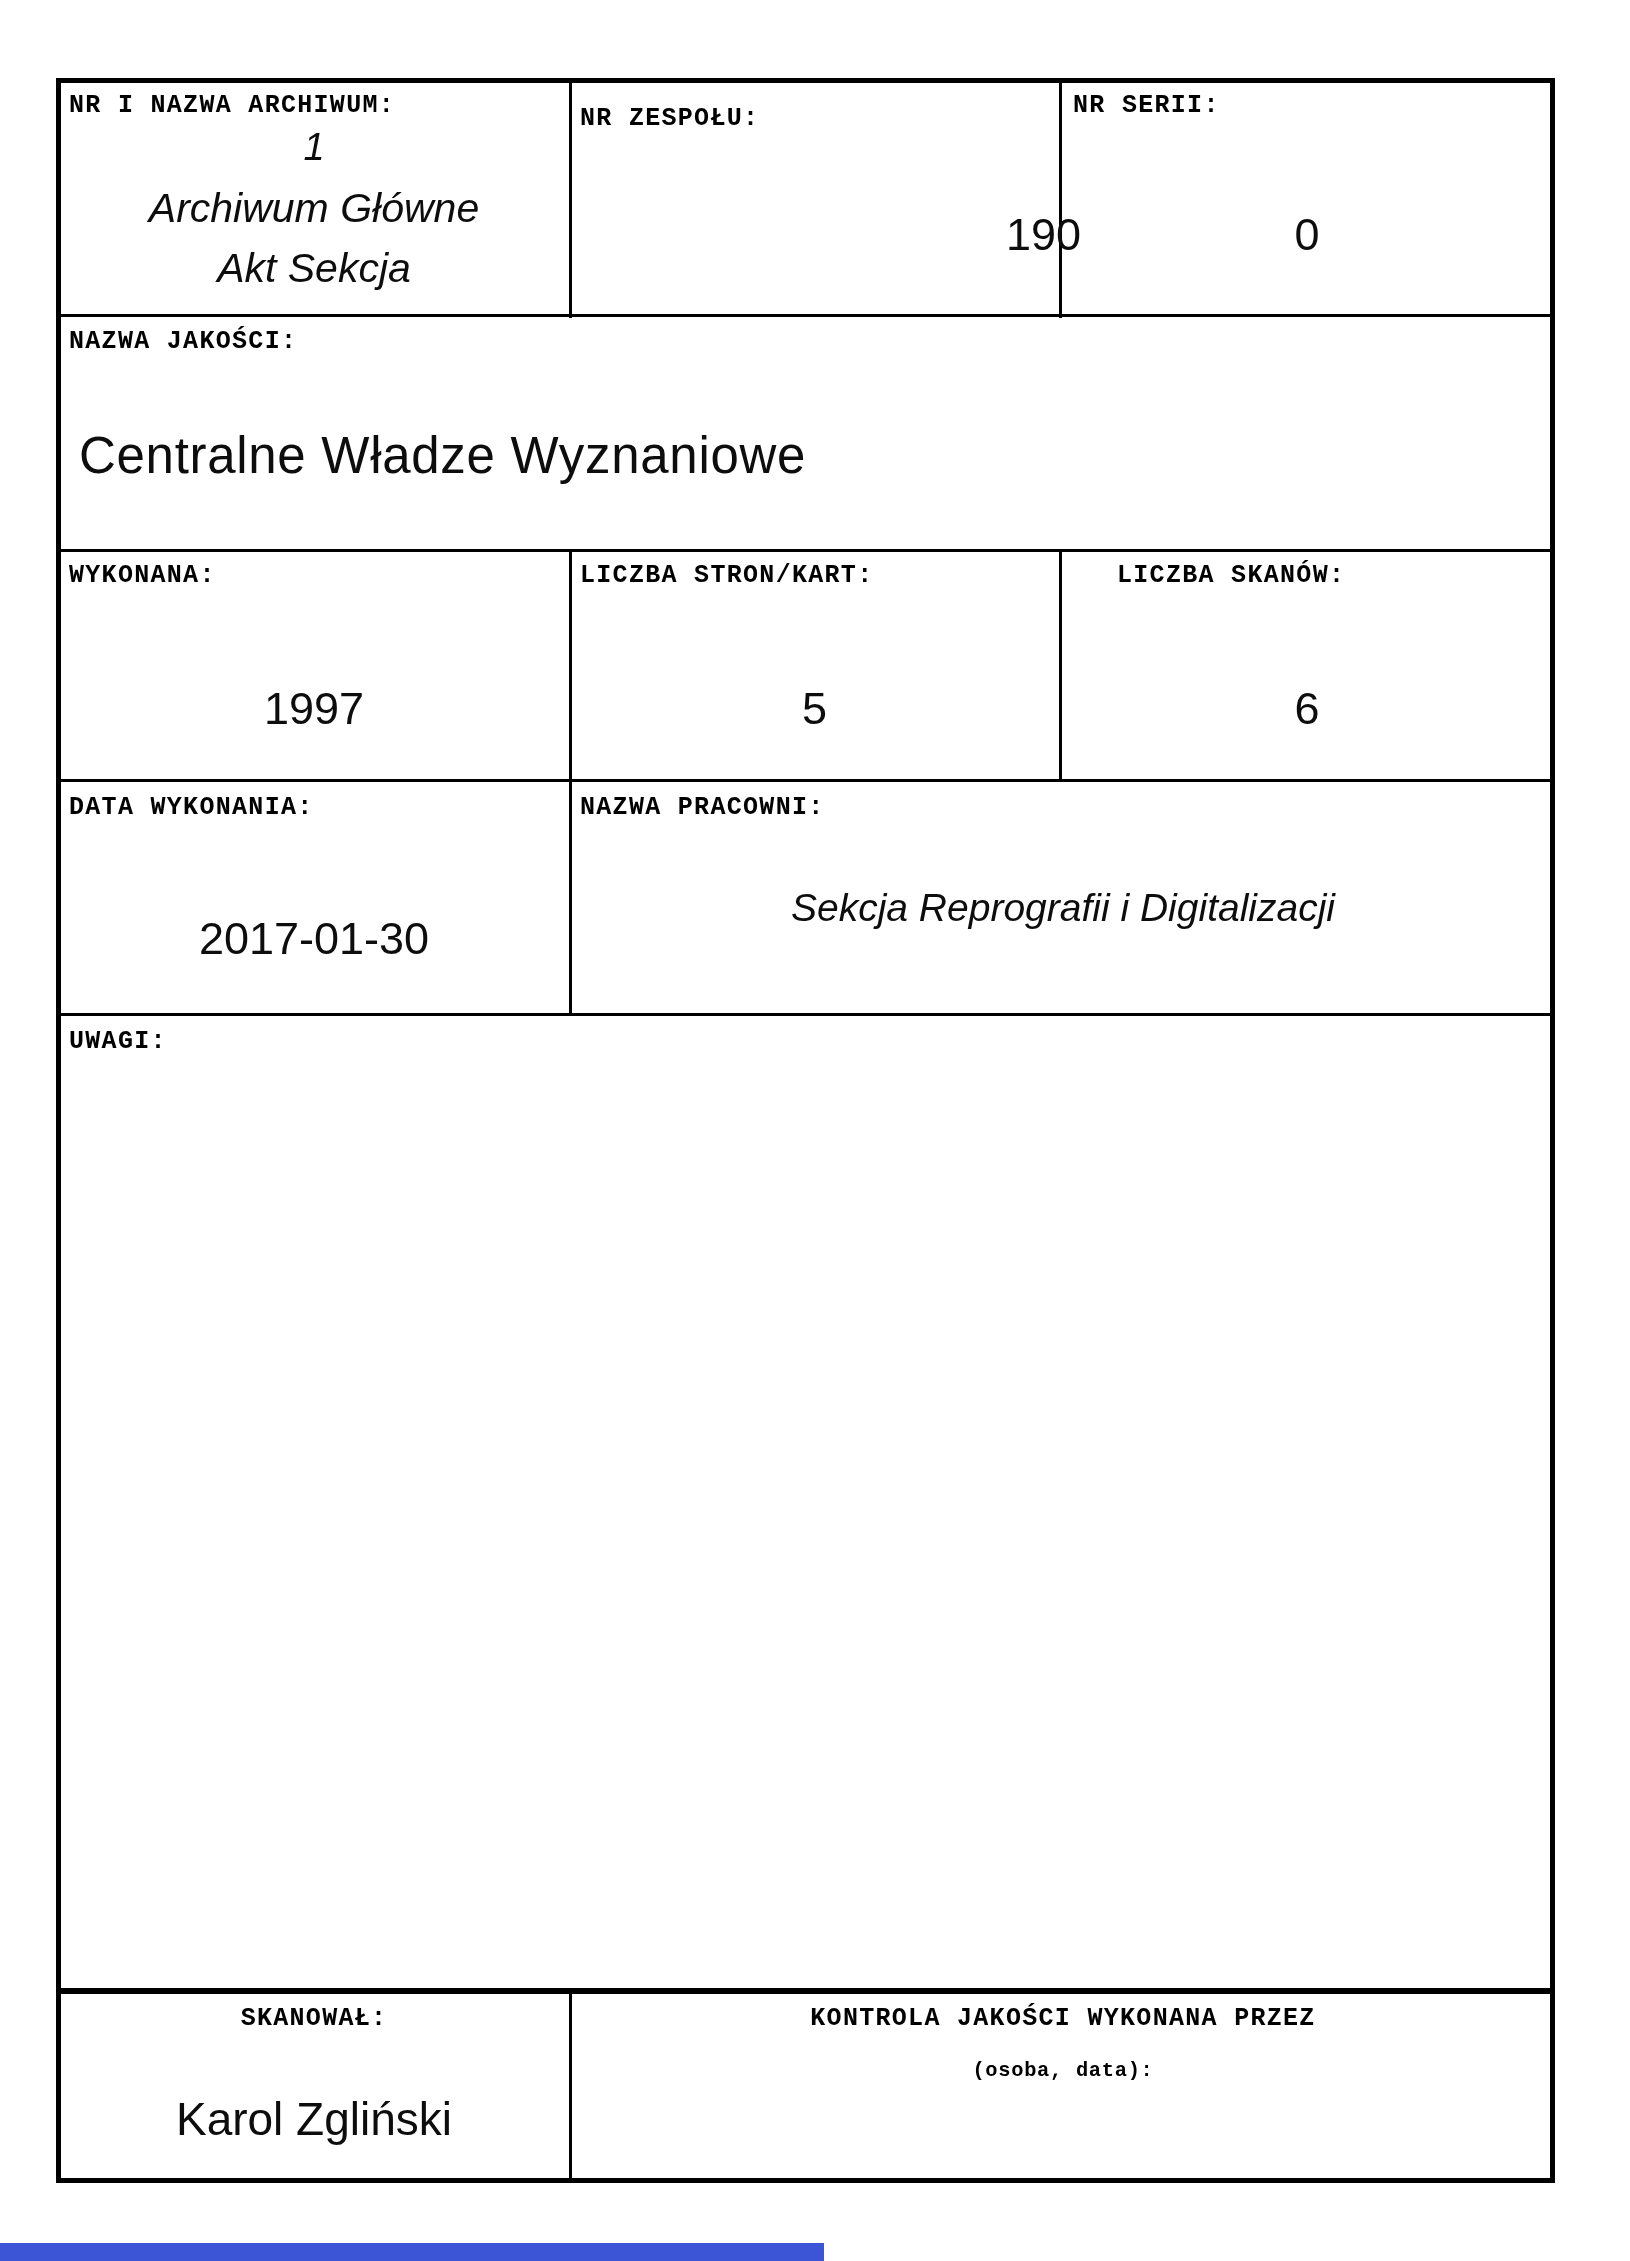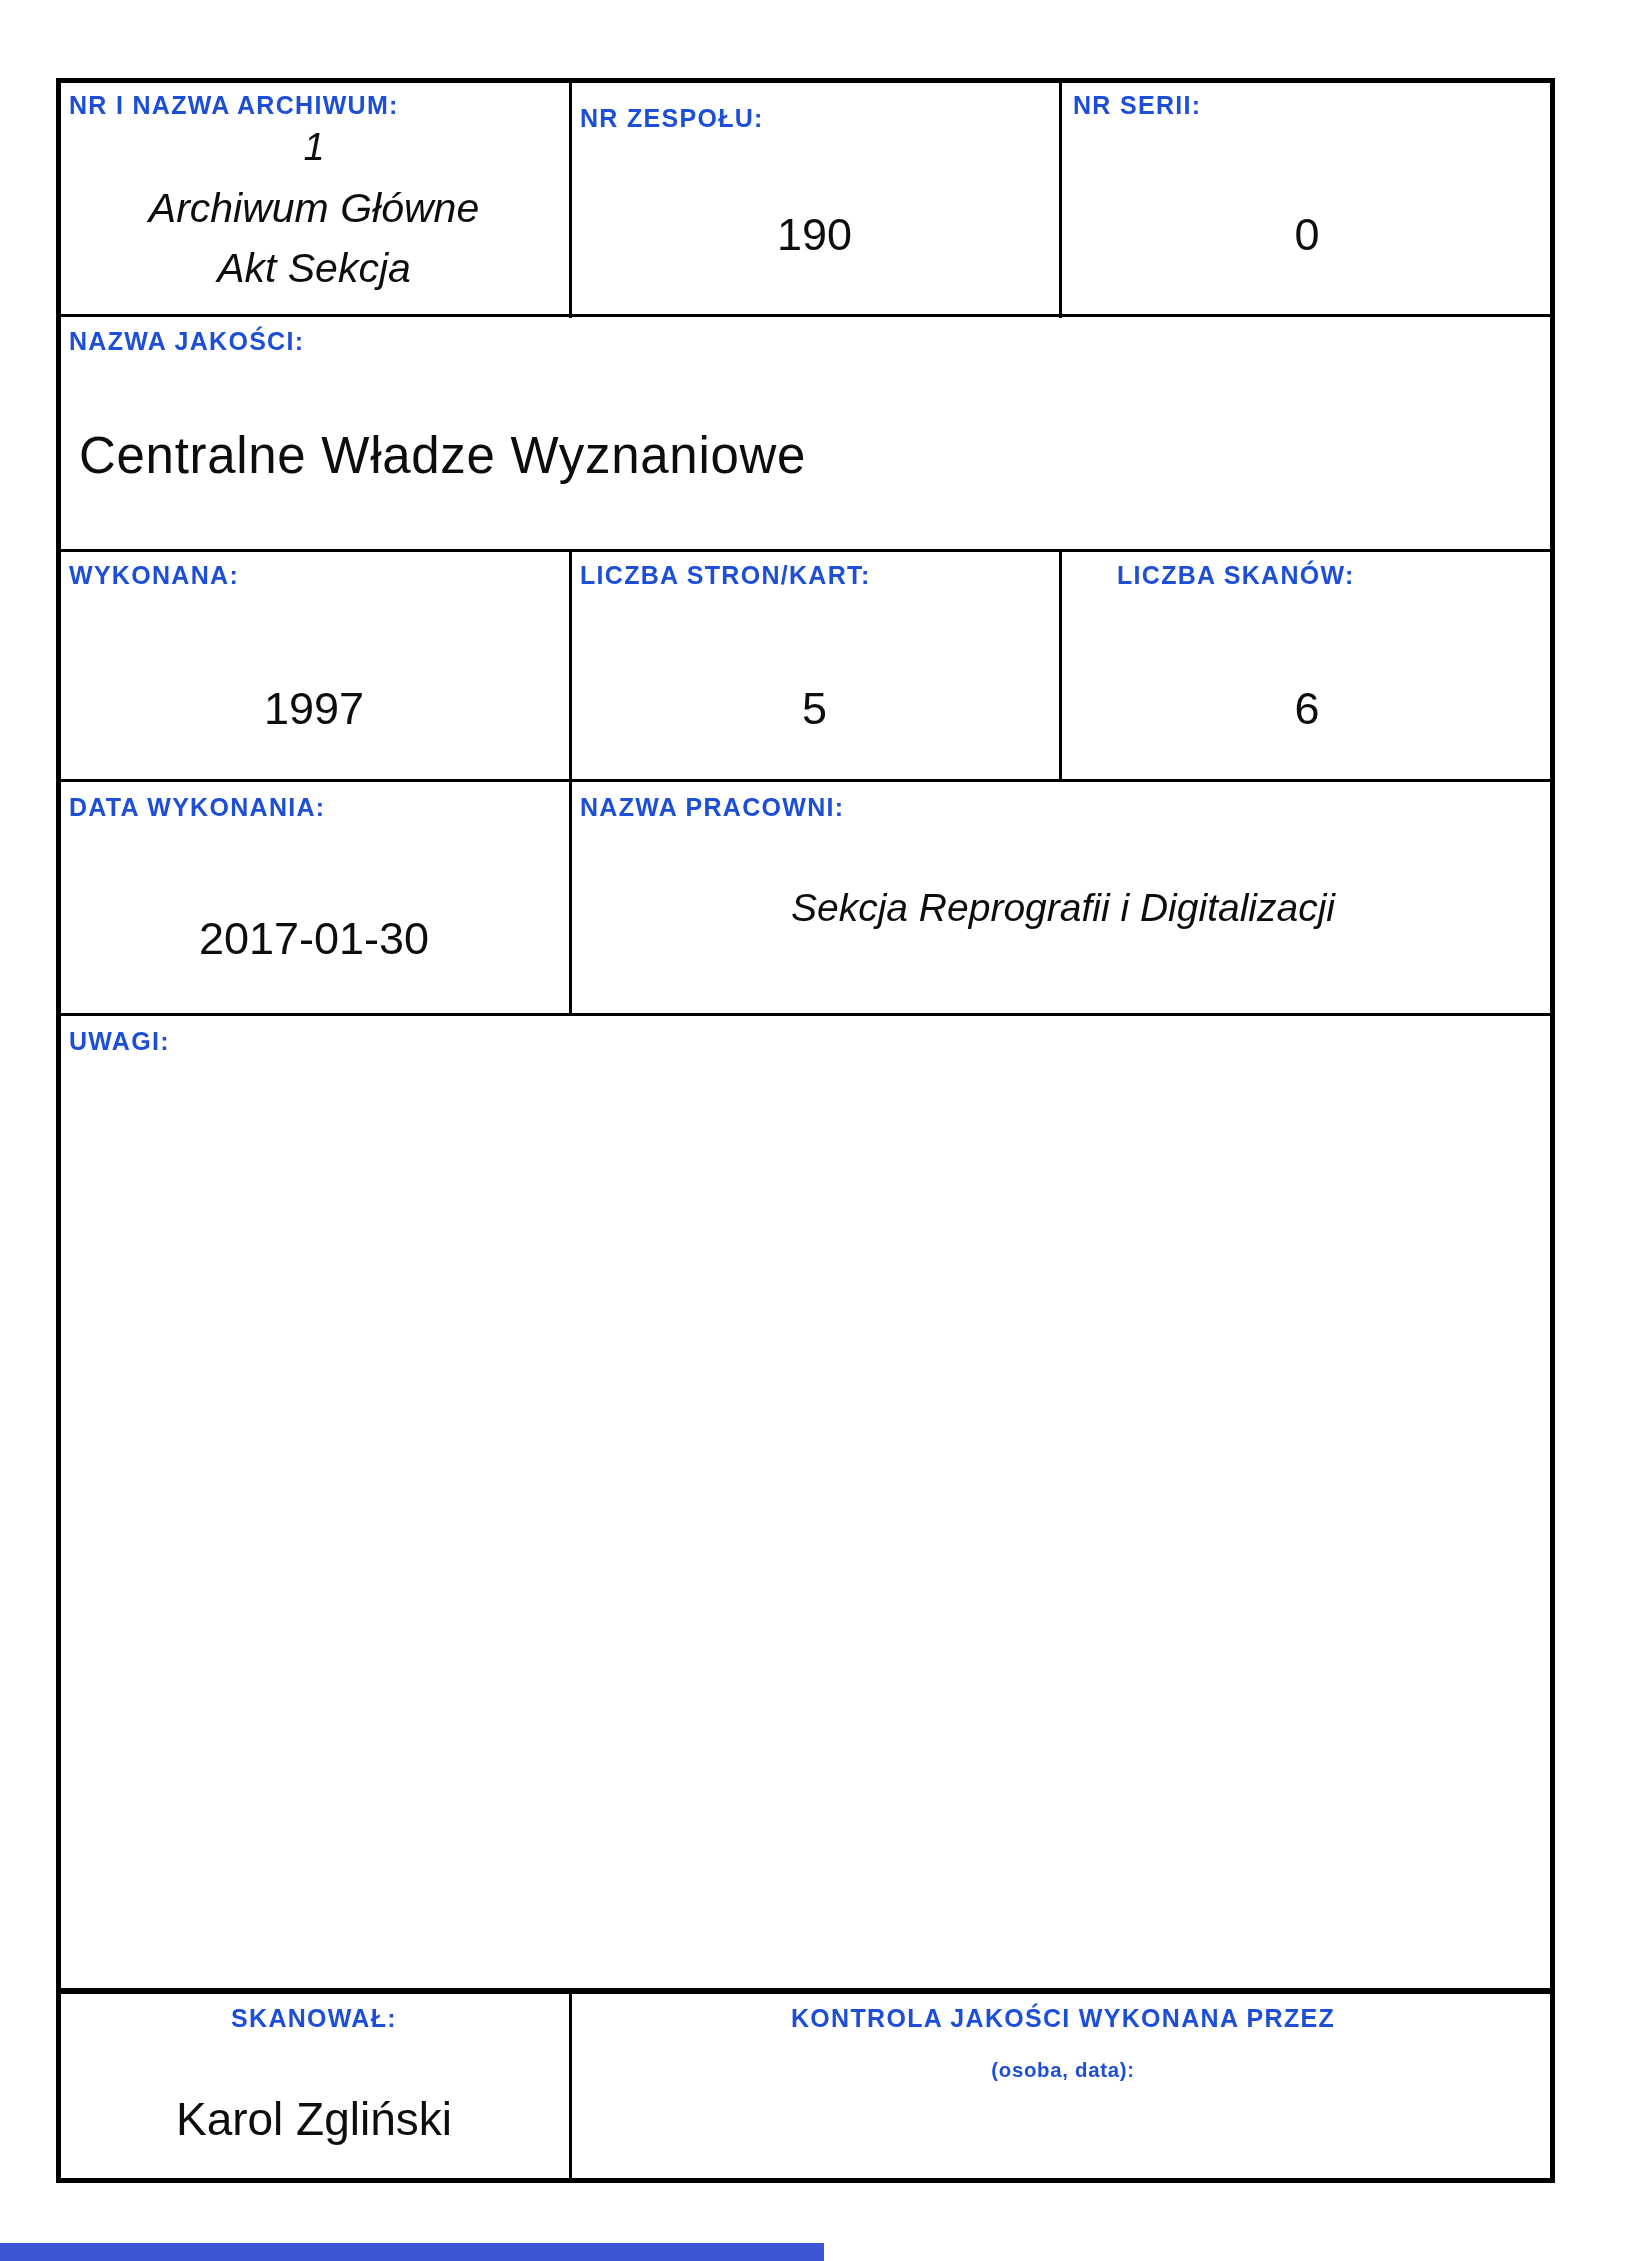--- a/index.html
+++ b/index.html
@@ -23,12 +23,12 @@
   }
   .lbl{
     position:absolute;
-    font-family:Liberation Sans, sans-serif;
+    font-family:Liberation Mono, monospace;
     font-weight:bold;
     font-size:25px;
     letter-spacing:1.3px;
     white-space:nowrap;
-    color:#1d4ed8;
+    color:#000000;
   }
   .lbl.small{font-size:20.4px;letter-spacing:0.7px;}
   .val{

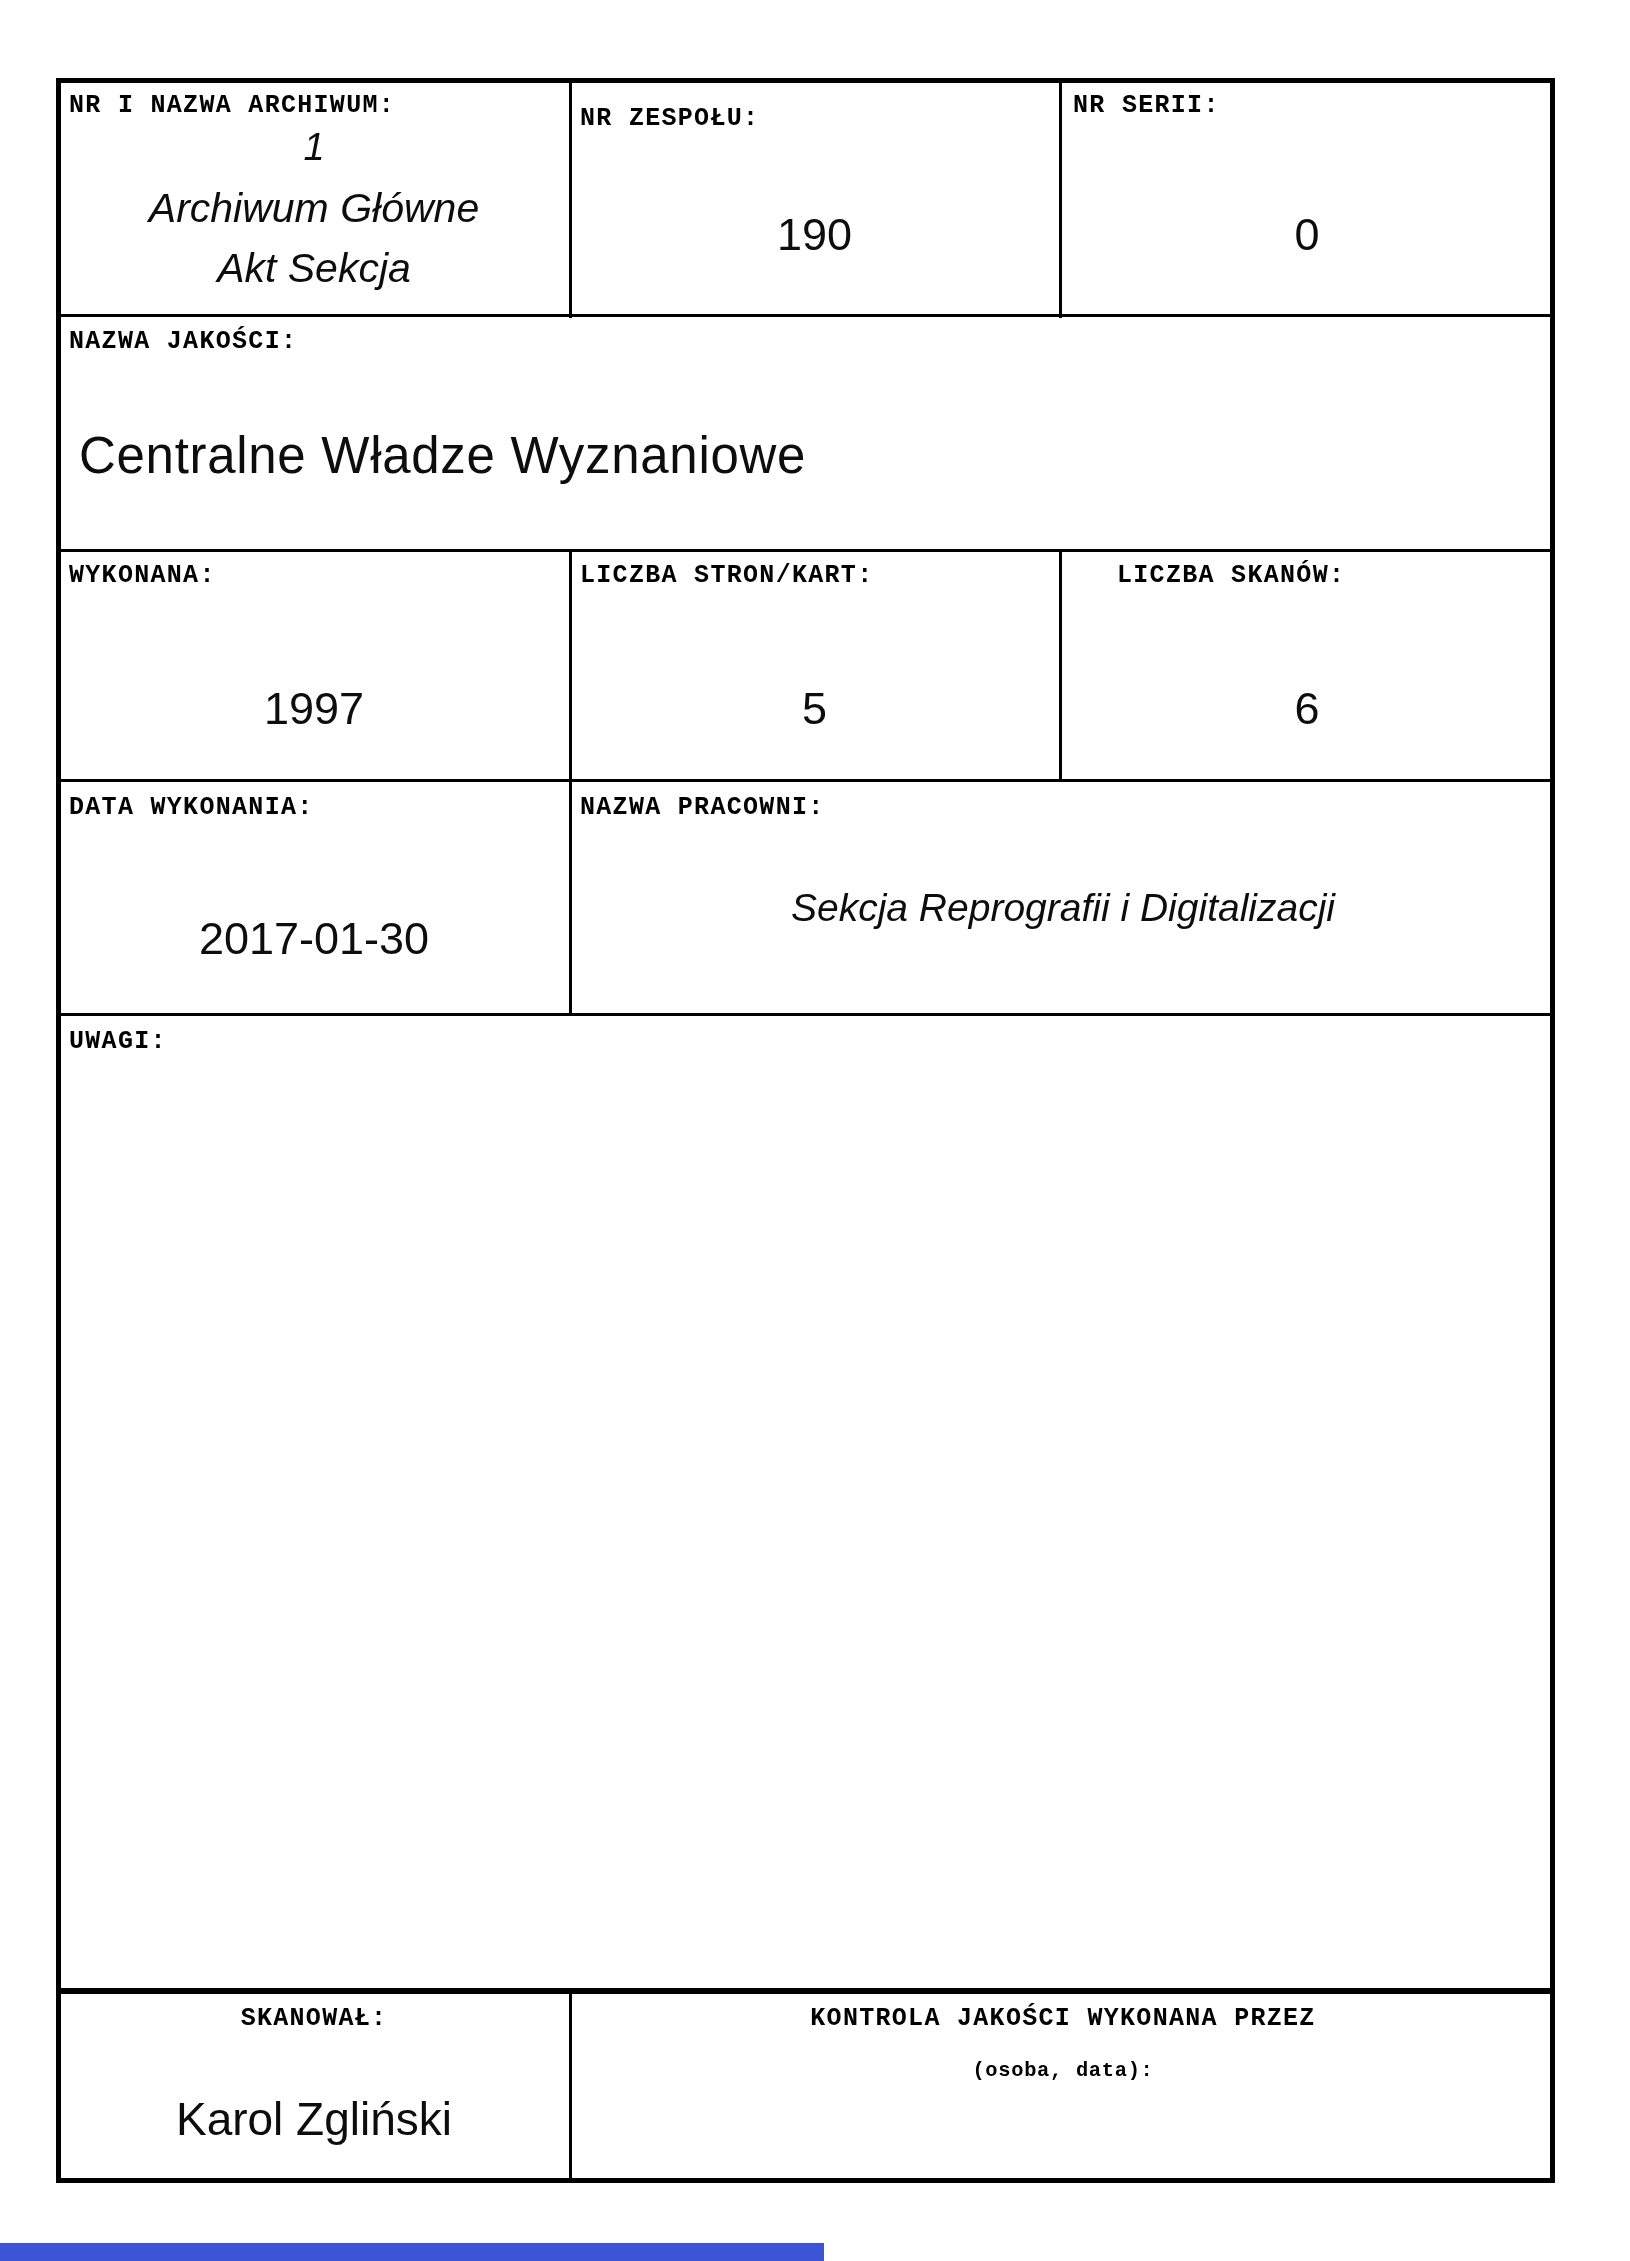--- a/index.html
+++ b/index.html
@@ -67,7 +67,7 @@
   <div class="val italic ctr" style="left:61px;width:506px;top:245px;font-size:41px;">Akt Sekcja</div>
 
   <div class="lbl" style="left:580px;top:104px;">NR ZESPOŁU:</div>
-  <div class="val ctr" style="left:574px;width:481px;top:209px;">190</div>
+  <div class="val ctr" style="left:600px;width:481px;top:209px;text-align:right;">190</div>
 
   <div class="lbl" style="left:1073px;top:91px;">NR SERII:</div>
   <div class="val ctr" style="left:1062px;width:490px;top:209px;">0</div>

